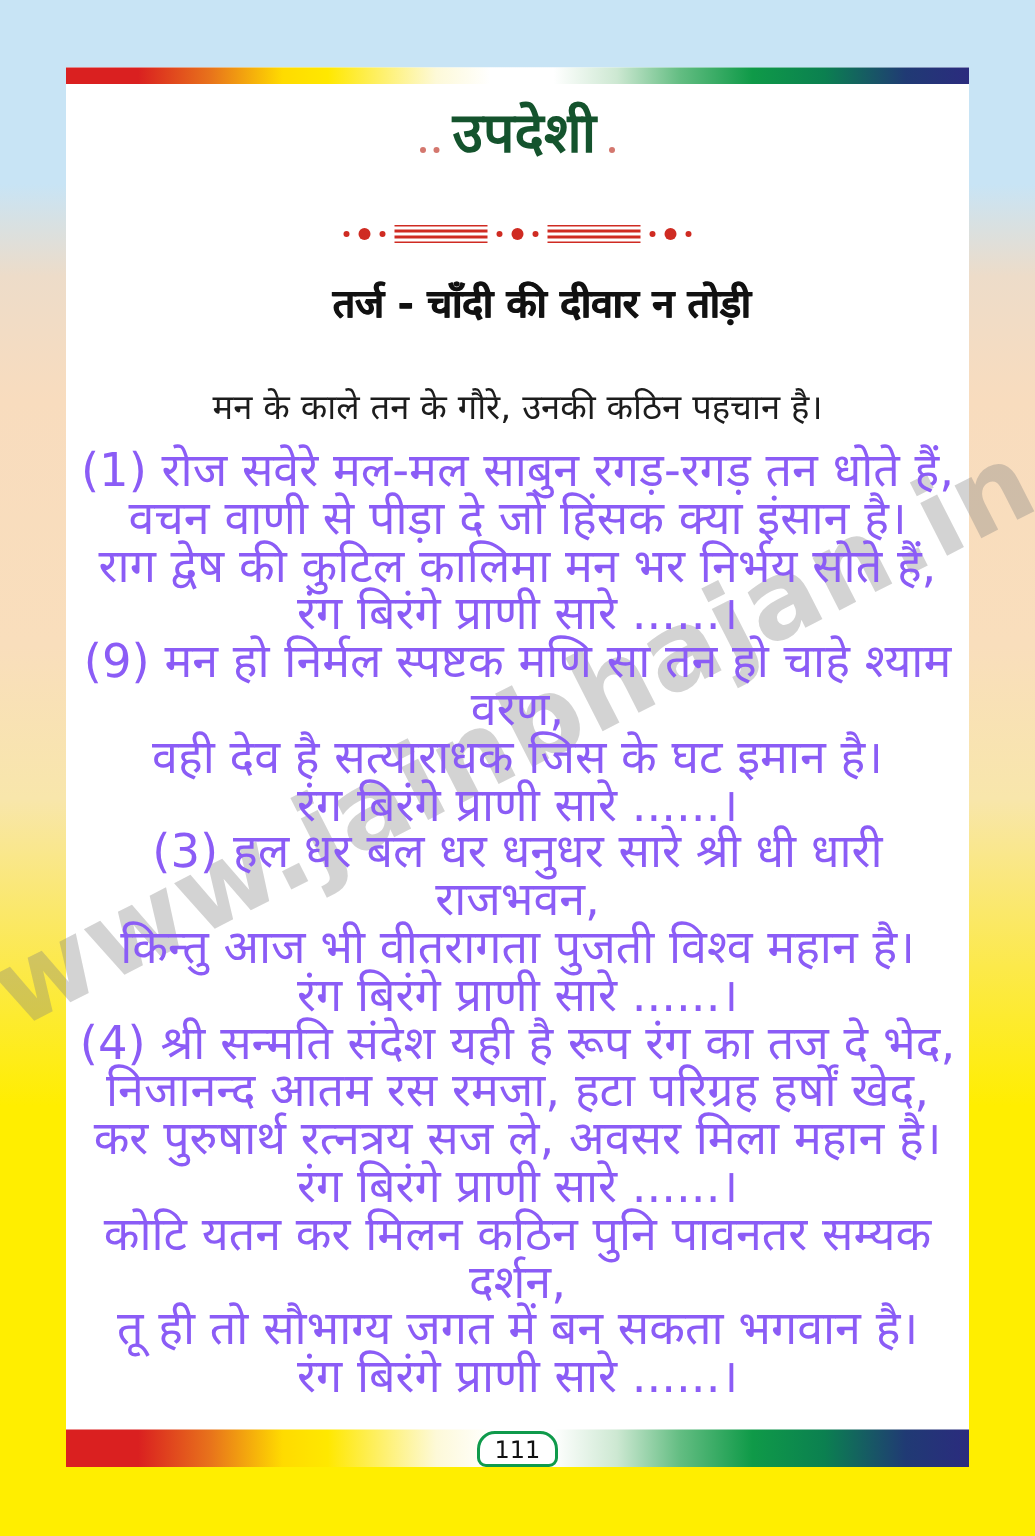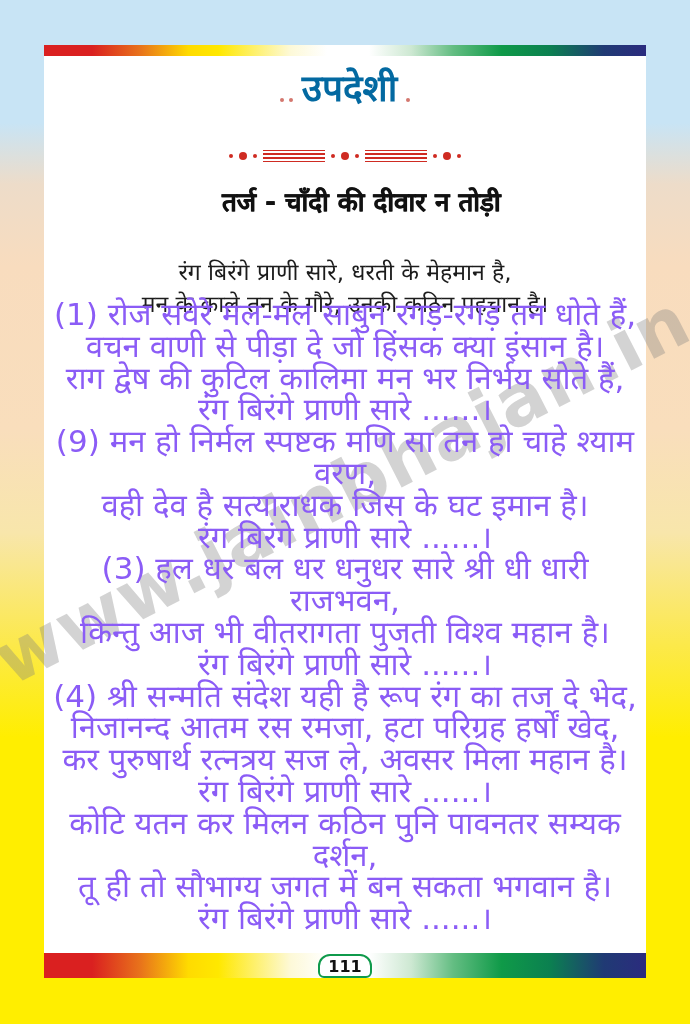--- a/index.html
+++ b/index.html
@@ -52,7 +52,7 @@
     display:flex;align-items:flex-end;justify-content:center;gap:9px;
   }
   .page-title{
-    font-size:37px;line-height:40px;font-weight:bold;color:#0369a1;margin-top:20px;
+    font-size:37px;line-height:40px;font-weight:bold;color:#14532d;margin-top:20px;
   }
   .side-dots{display:flex;gap:5px;align-items:center;padding-bottom:7px;}
   .sdot{width:4px;height:4px;border-radius:50%;background:#d4776e;}

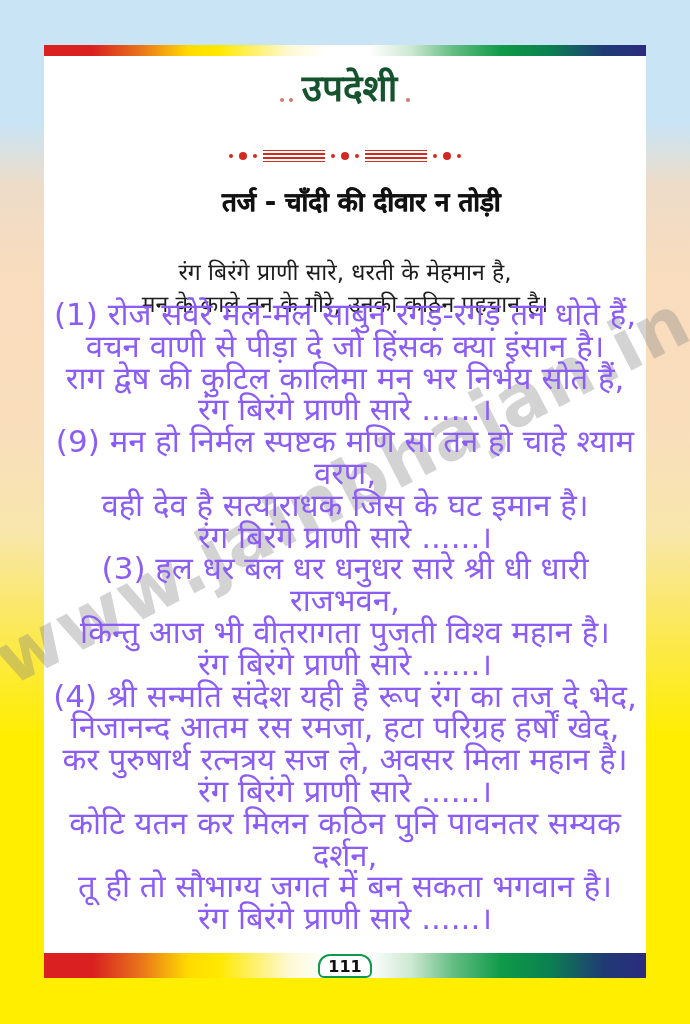--- a/index.html
+++ b/index.html
@@ -139,7 +139,6 @@
   <div class="subtitle">तर्ज - चाँदी की दीवार न तोड़ी</div>
 
   <div class="refrain">
-    <div>रंग बिरंगे प्राणी सारे, धरती के मेहमान है,</div>
     <div>मन के काले तन के गौरे, उनकी कठिन पहचान है।</div>
   </div>
 

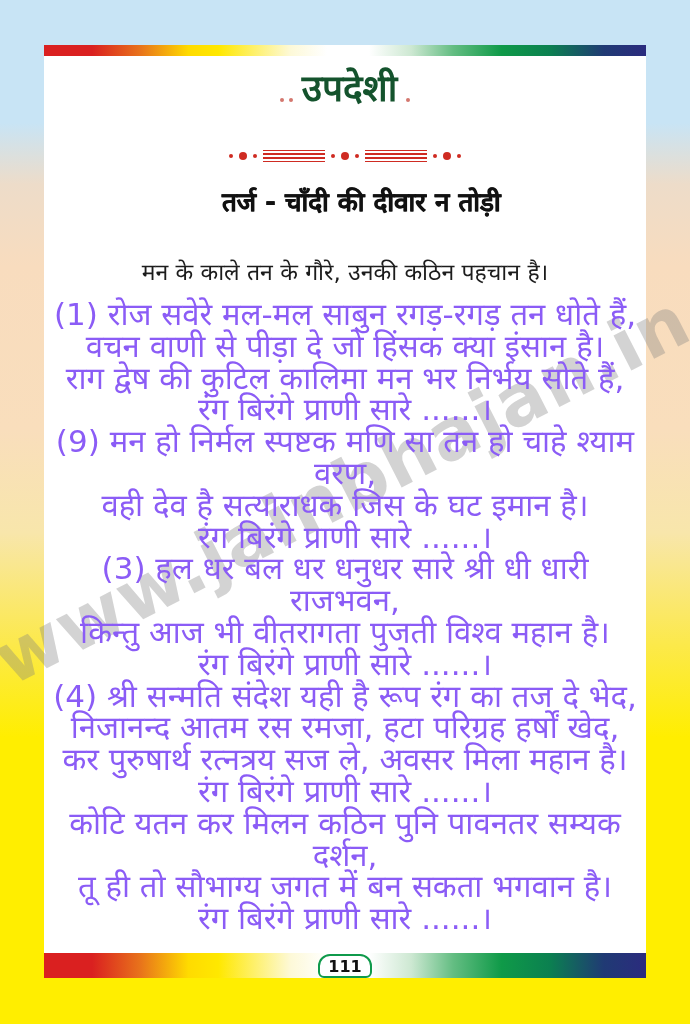--- a/index.html
+++ b/index.html
@@ -83,7 +83,7 @@
     width:54px;height:24px;background:#ffffff;
     border:2px solid #0f9a4b;border-radius:12px 12px 6px 6px;
     display:flex;align-items:center;justify-content:center;
-    font-size:16px;font-weight:bold;color:#111;box-sizing:border-box;
+    font-size:16px;font-weight:normal;color:#111;box-sizing:border-box;
   }
 </style>
 </head>

